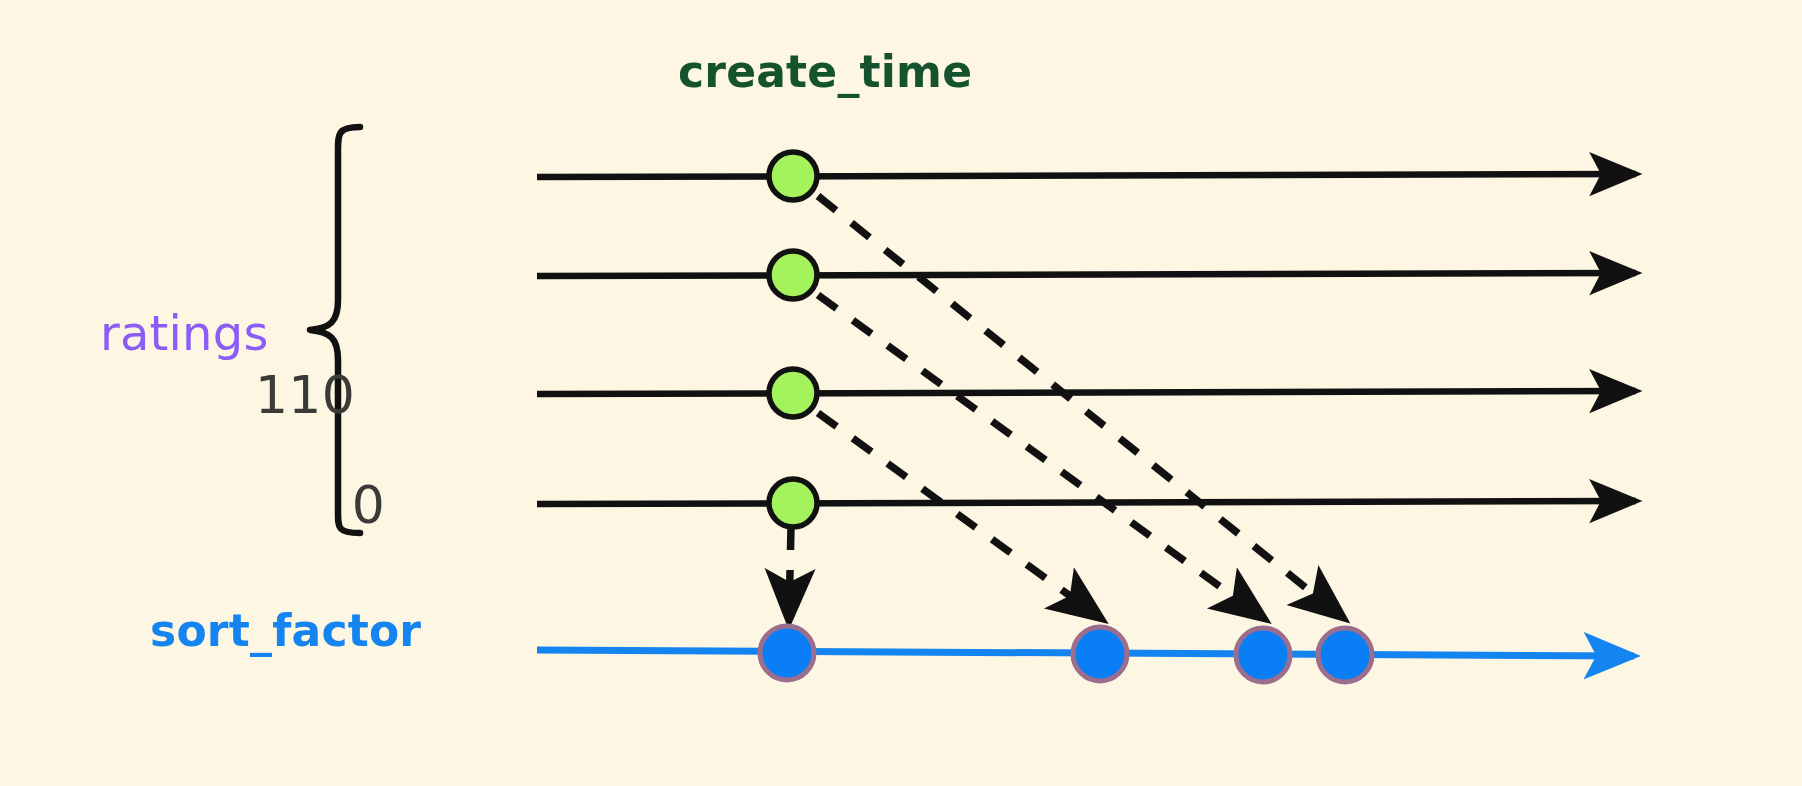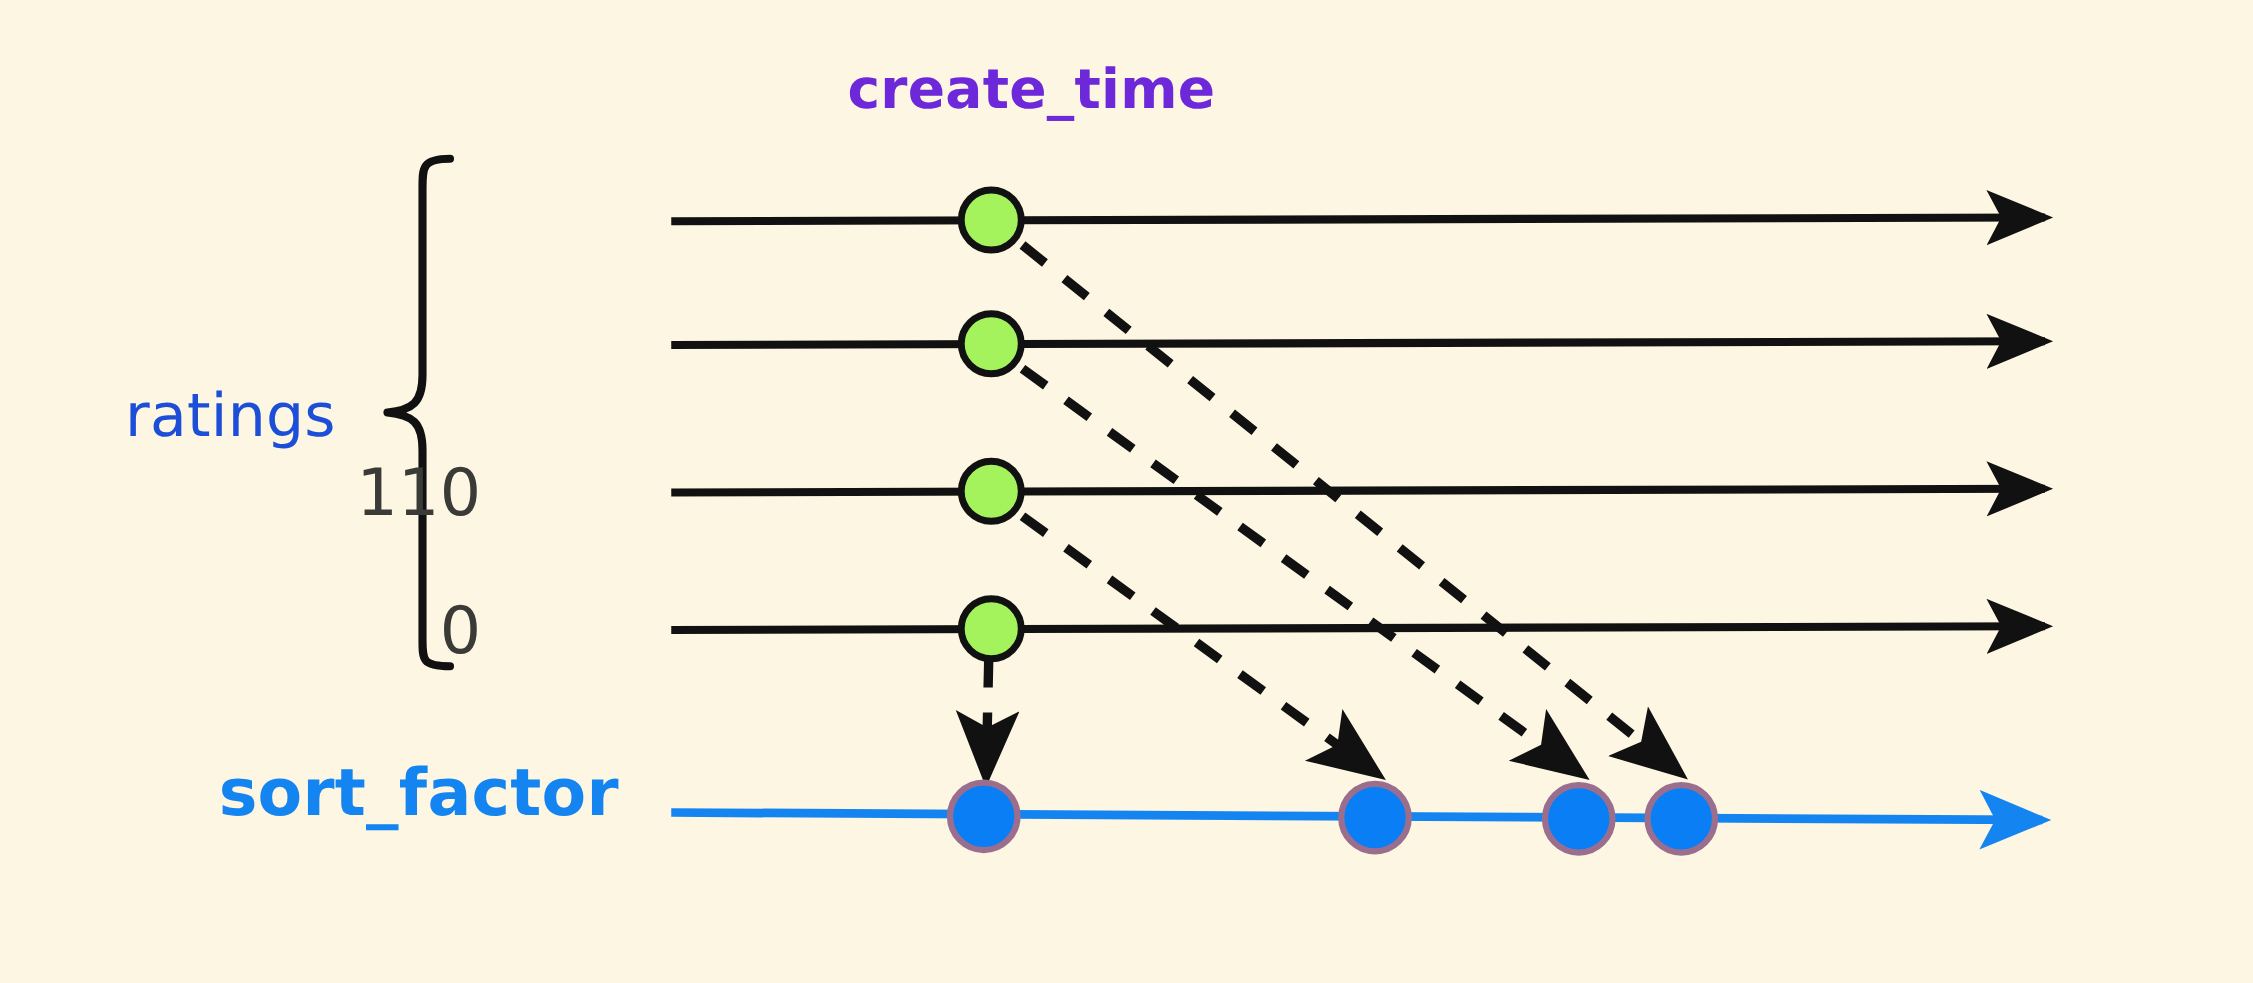--- a/index.html
+++ b/index.html
@@ -43,7 +43,7 @@
     font-weight: 500;
   }
   .create-time-label {
-    color: #6d28d9;
+    color: #14532d;
     font-size: 44px;
     font-weight: 700;
   }

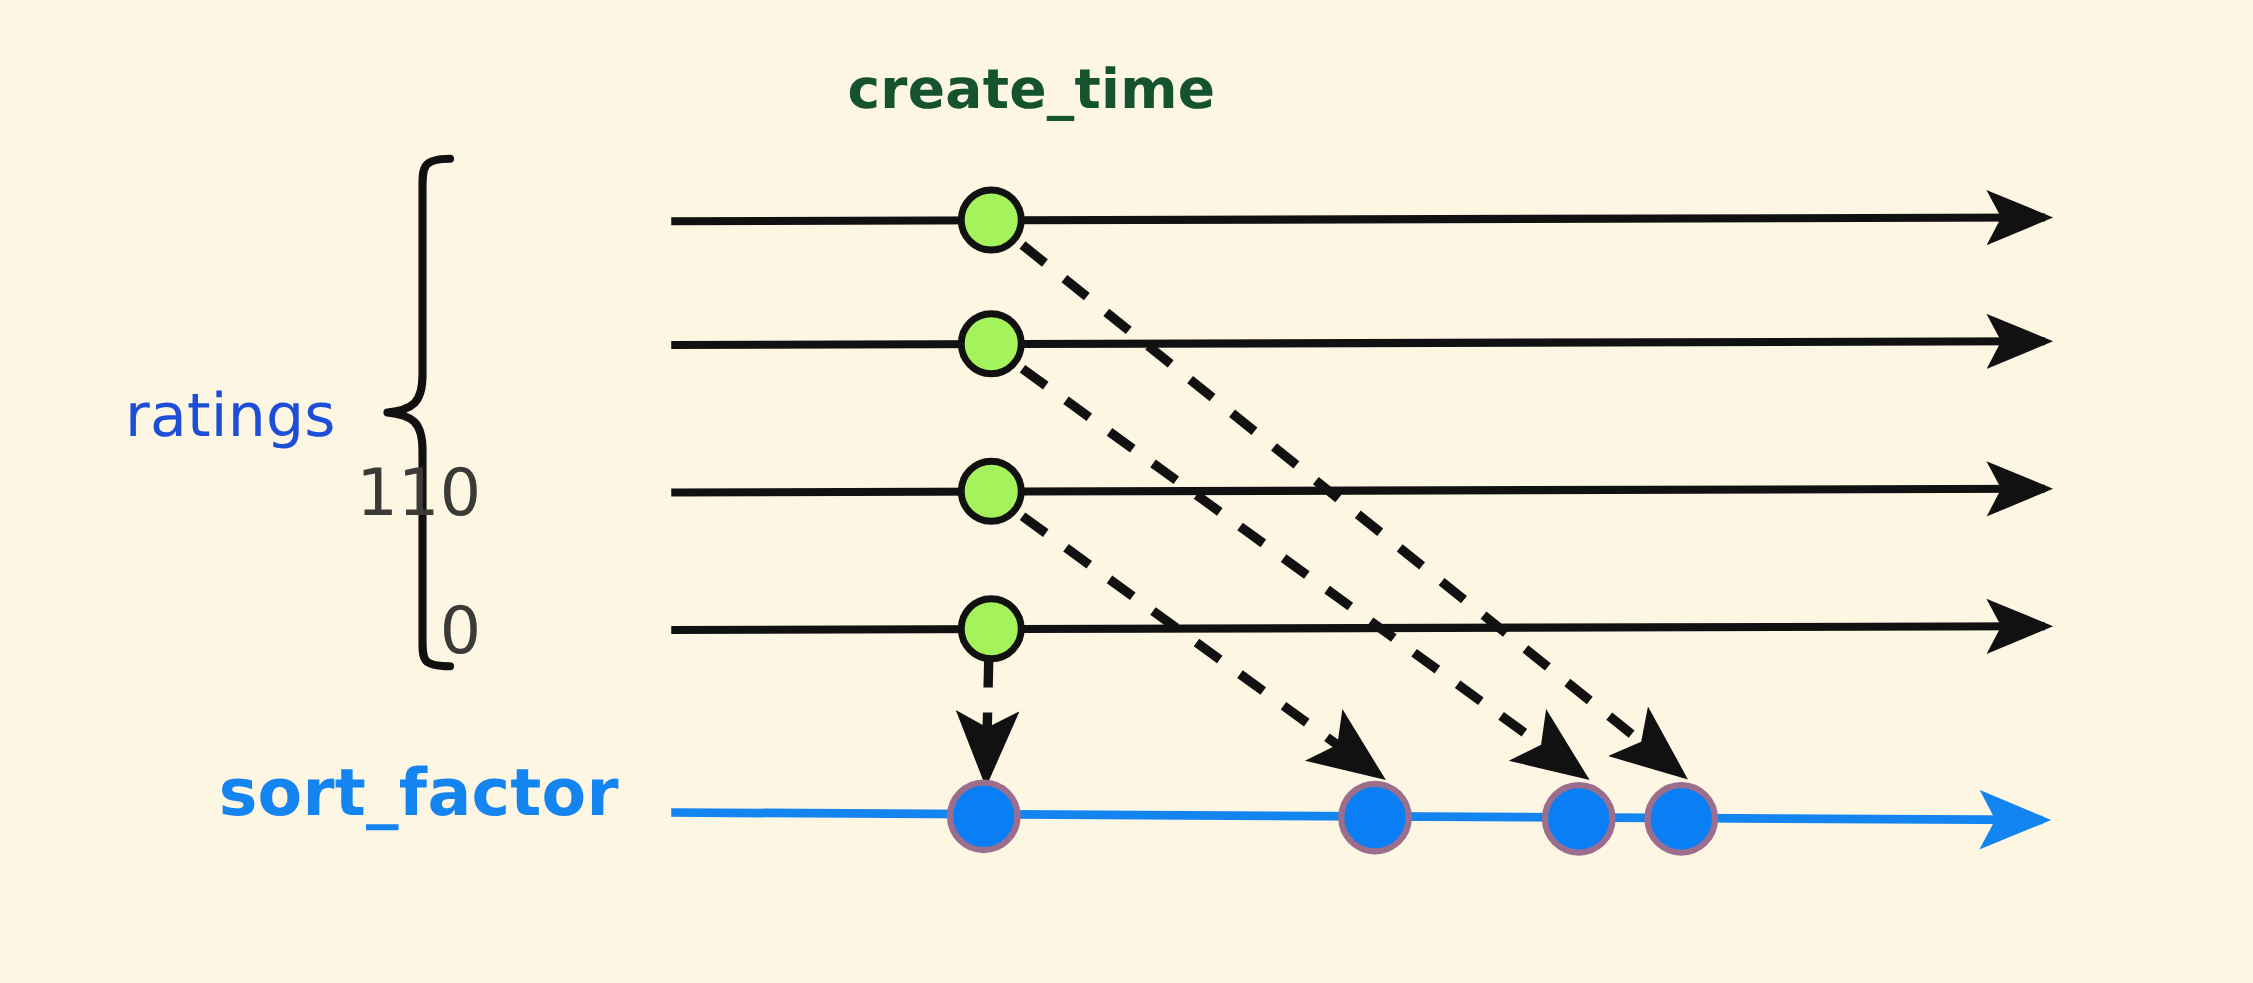--- a/index.html
+++ b/index.html
@@ -38,7 +38,7 @@
     width: 160px;
   }
   .ratings-label {
-    color: #1d4ed8;
+    color: #8b5cf6;
     font-size: 48px;
     font-weight: 500;
   }

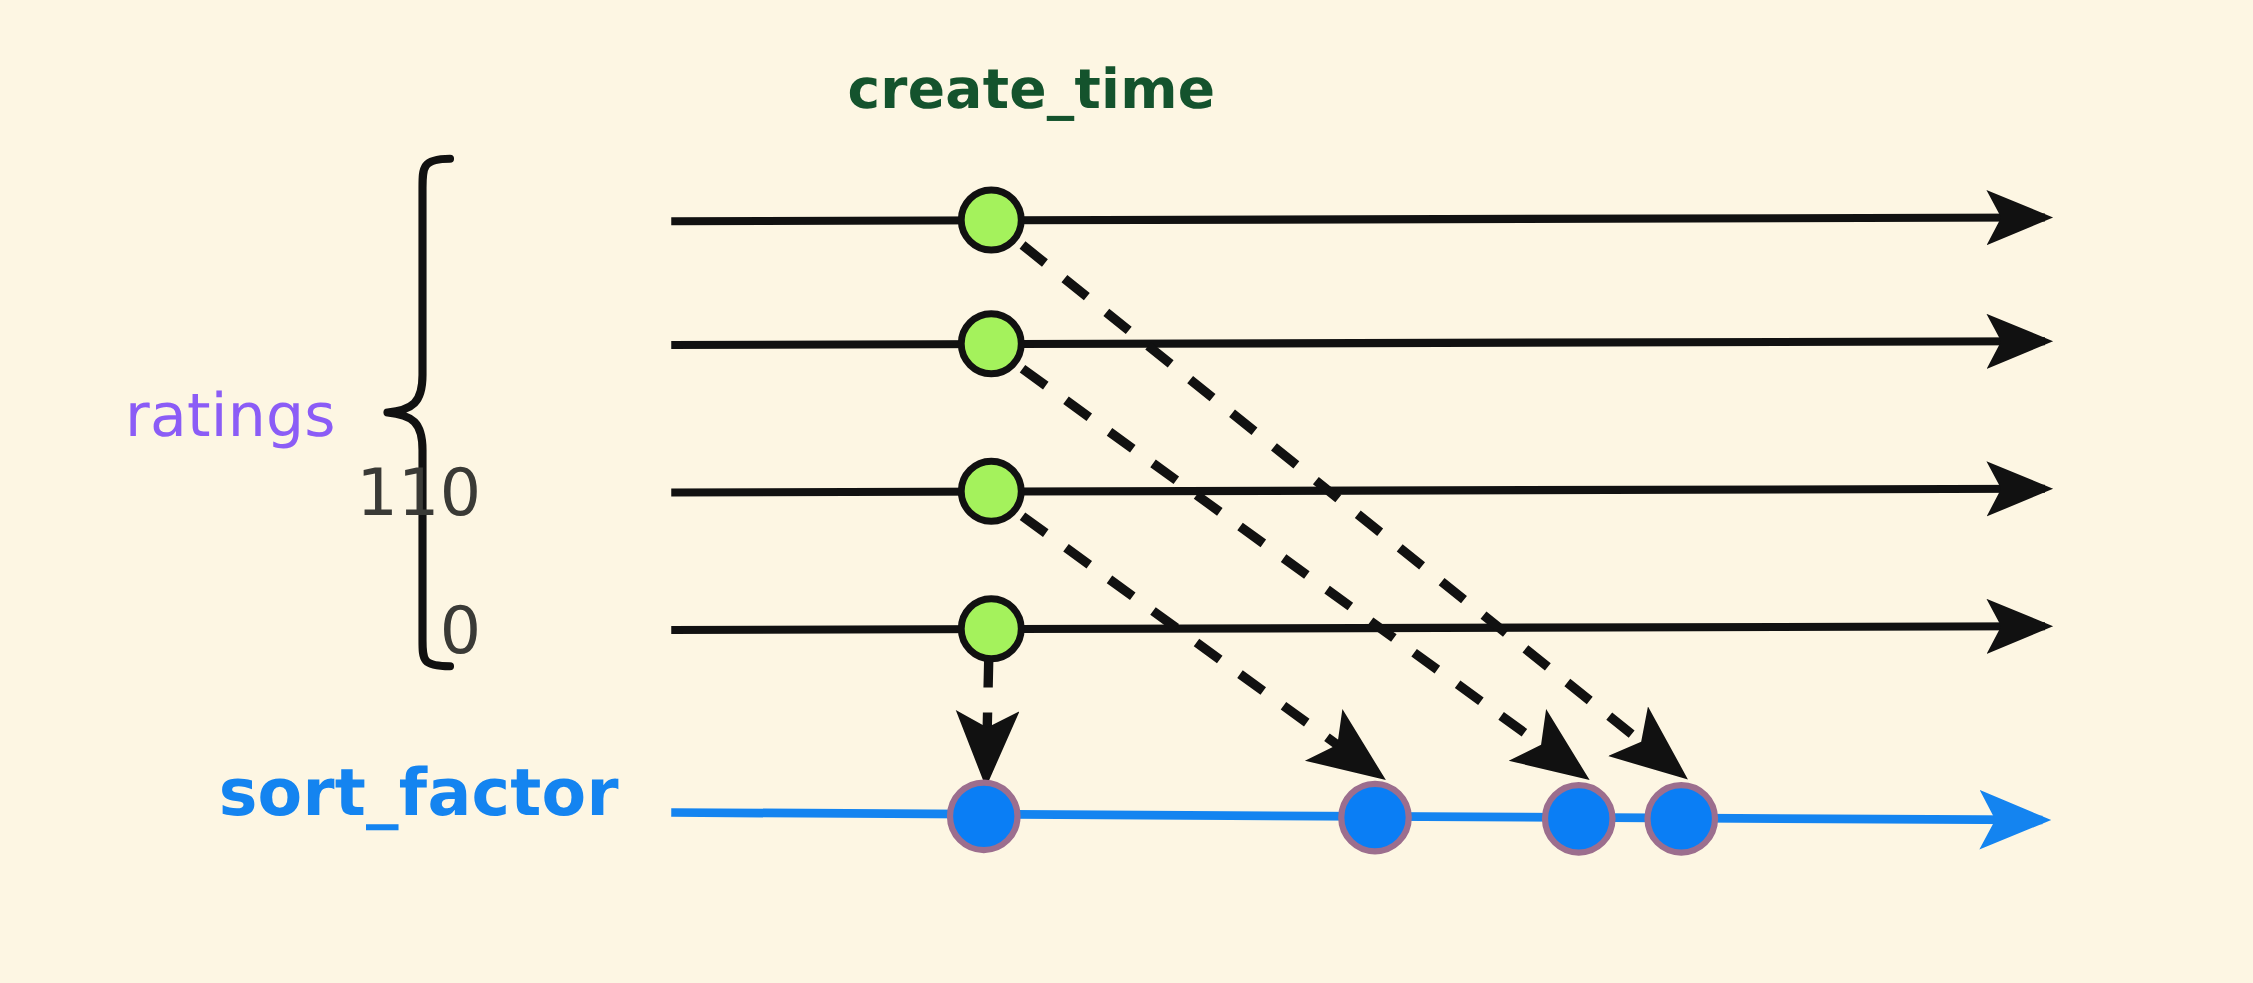--- a/index.html
+++ b/index.html
@@ -147,7 +147,7 @@
 
   <div class="txt ratings-label" style="left:100px; top:305px;">ratings</div>
 
-  <div class="txt tick-label" style="left:225px; top:365px;">110</div>
+  <div class="txt tick-label" style="left:225px; top:365px;text-align:center;">110</div>
   <div class="txt tick-label" style="left:225px; top:475px;">0</div>
 
   <div class="txt sort-factor-label" style="left:150px; top:605px; width:370px;">sort_factor</div>

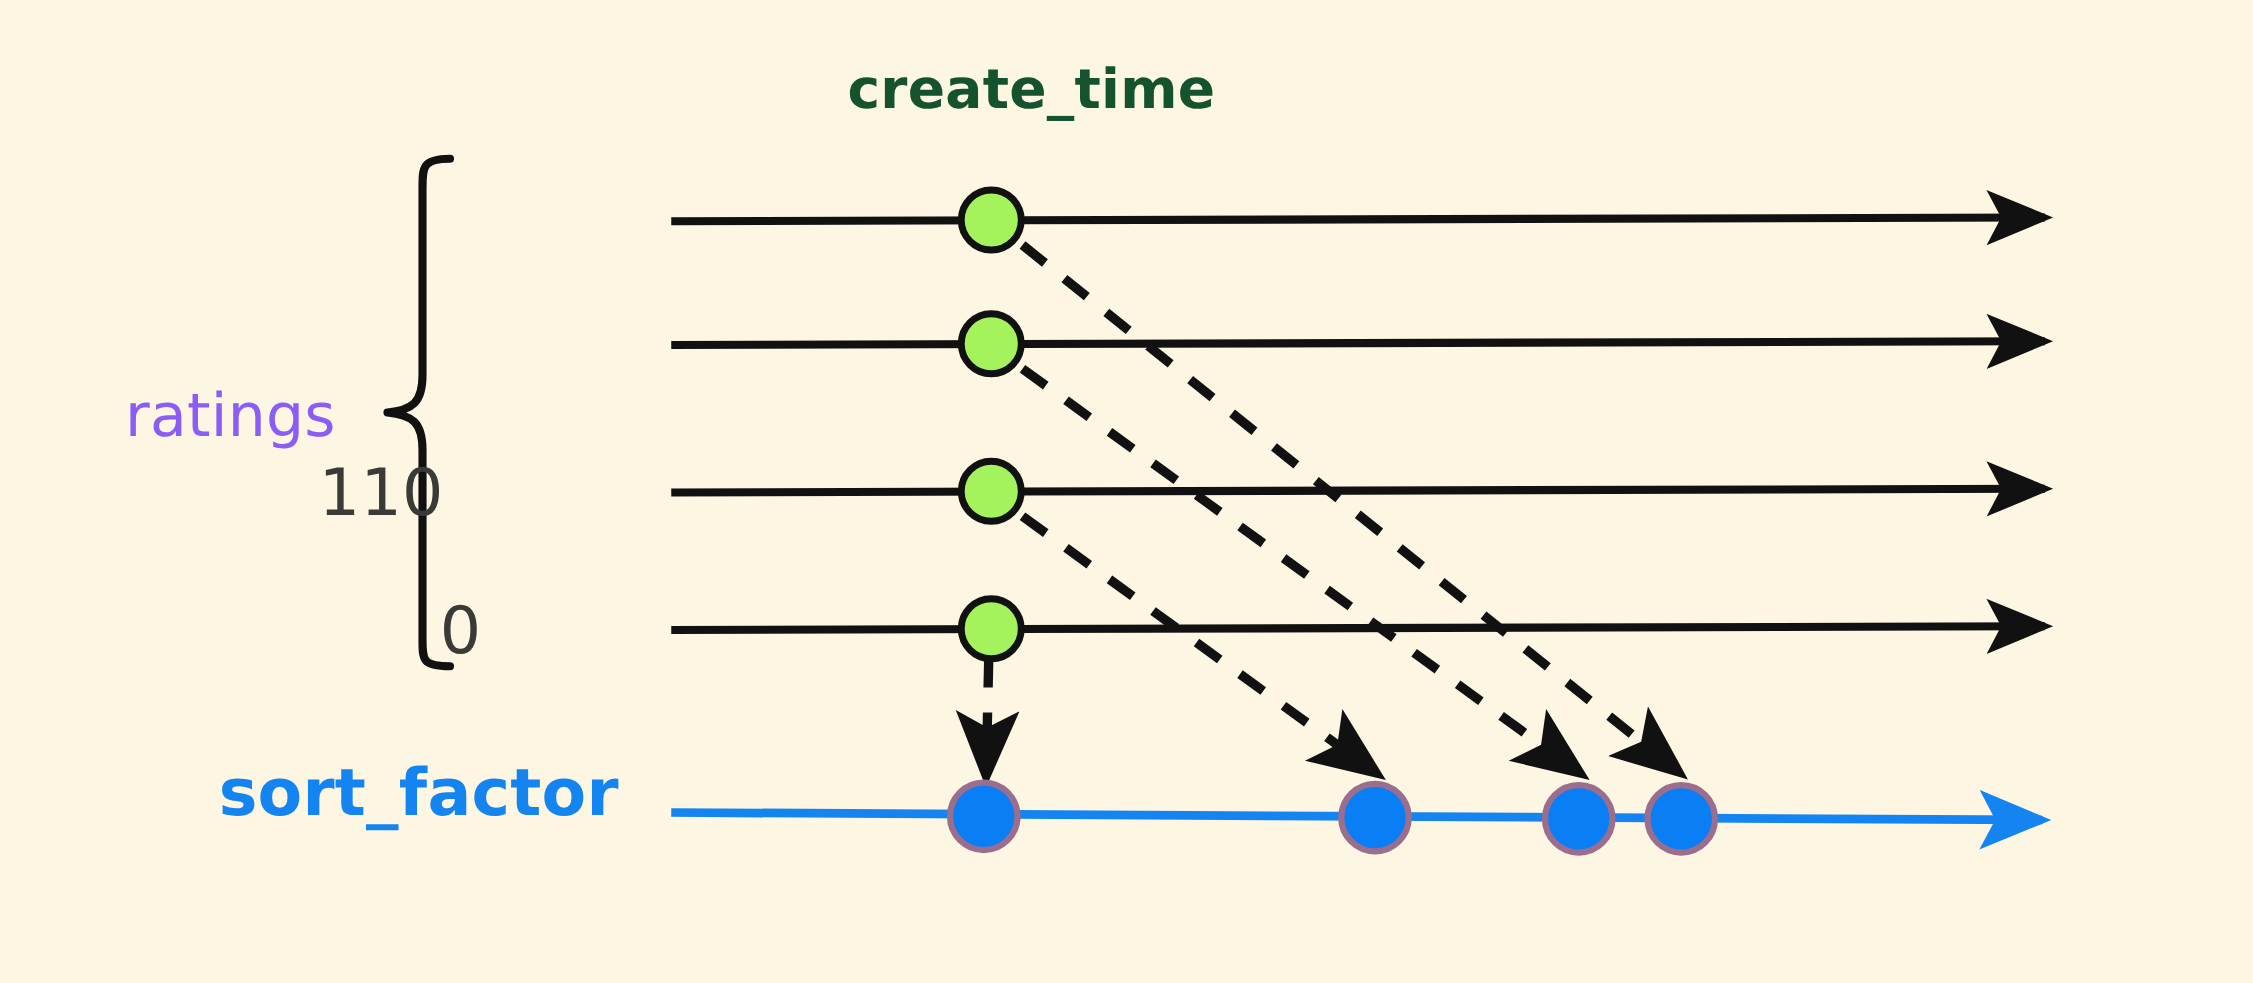--- a/index.html
+++ b/index.html
@@ -49,9 +49,8 @@
   }
   .sort-factor-label {
     color: #1484F0;
-    font-size: 52px;
+    font-size: 44px;
     font-weight: 700;
-    text-align: center;
     line-height: 1.18;
   }
 </style>

